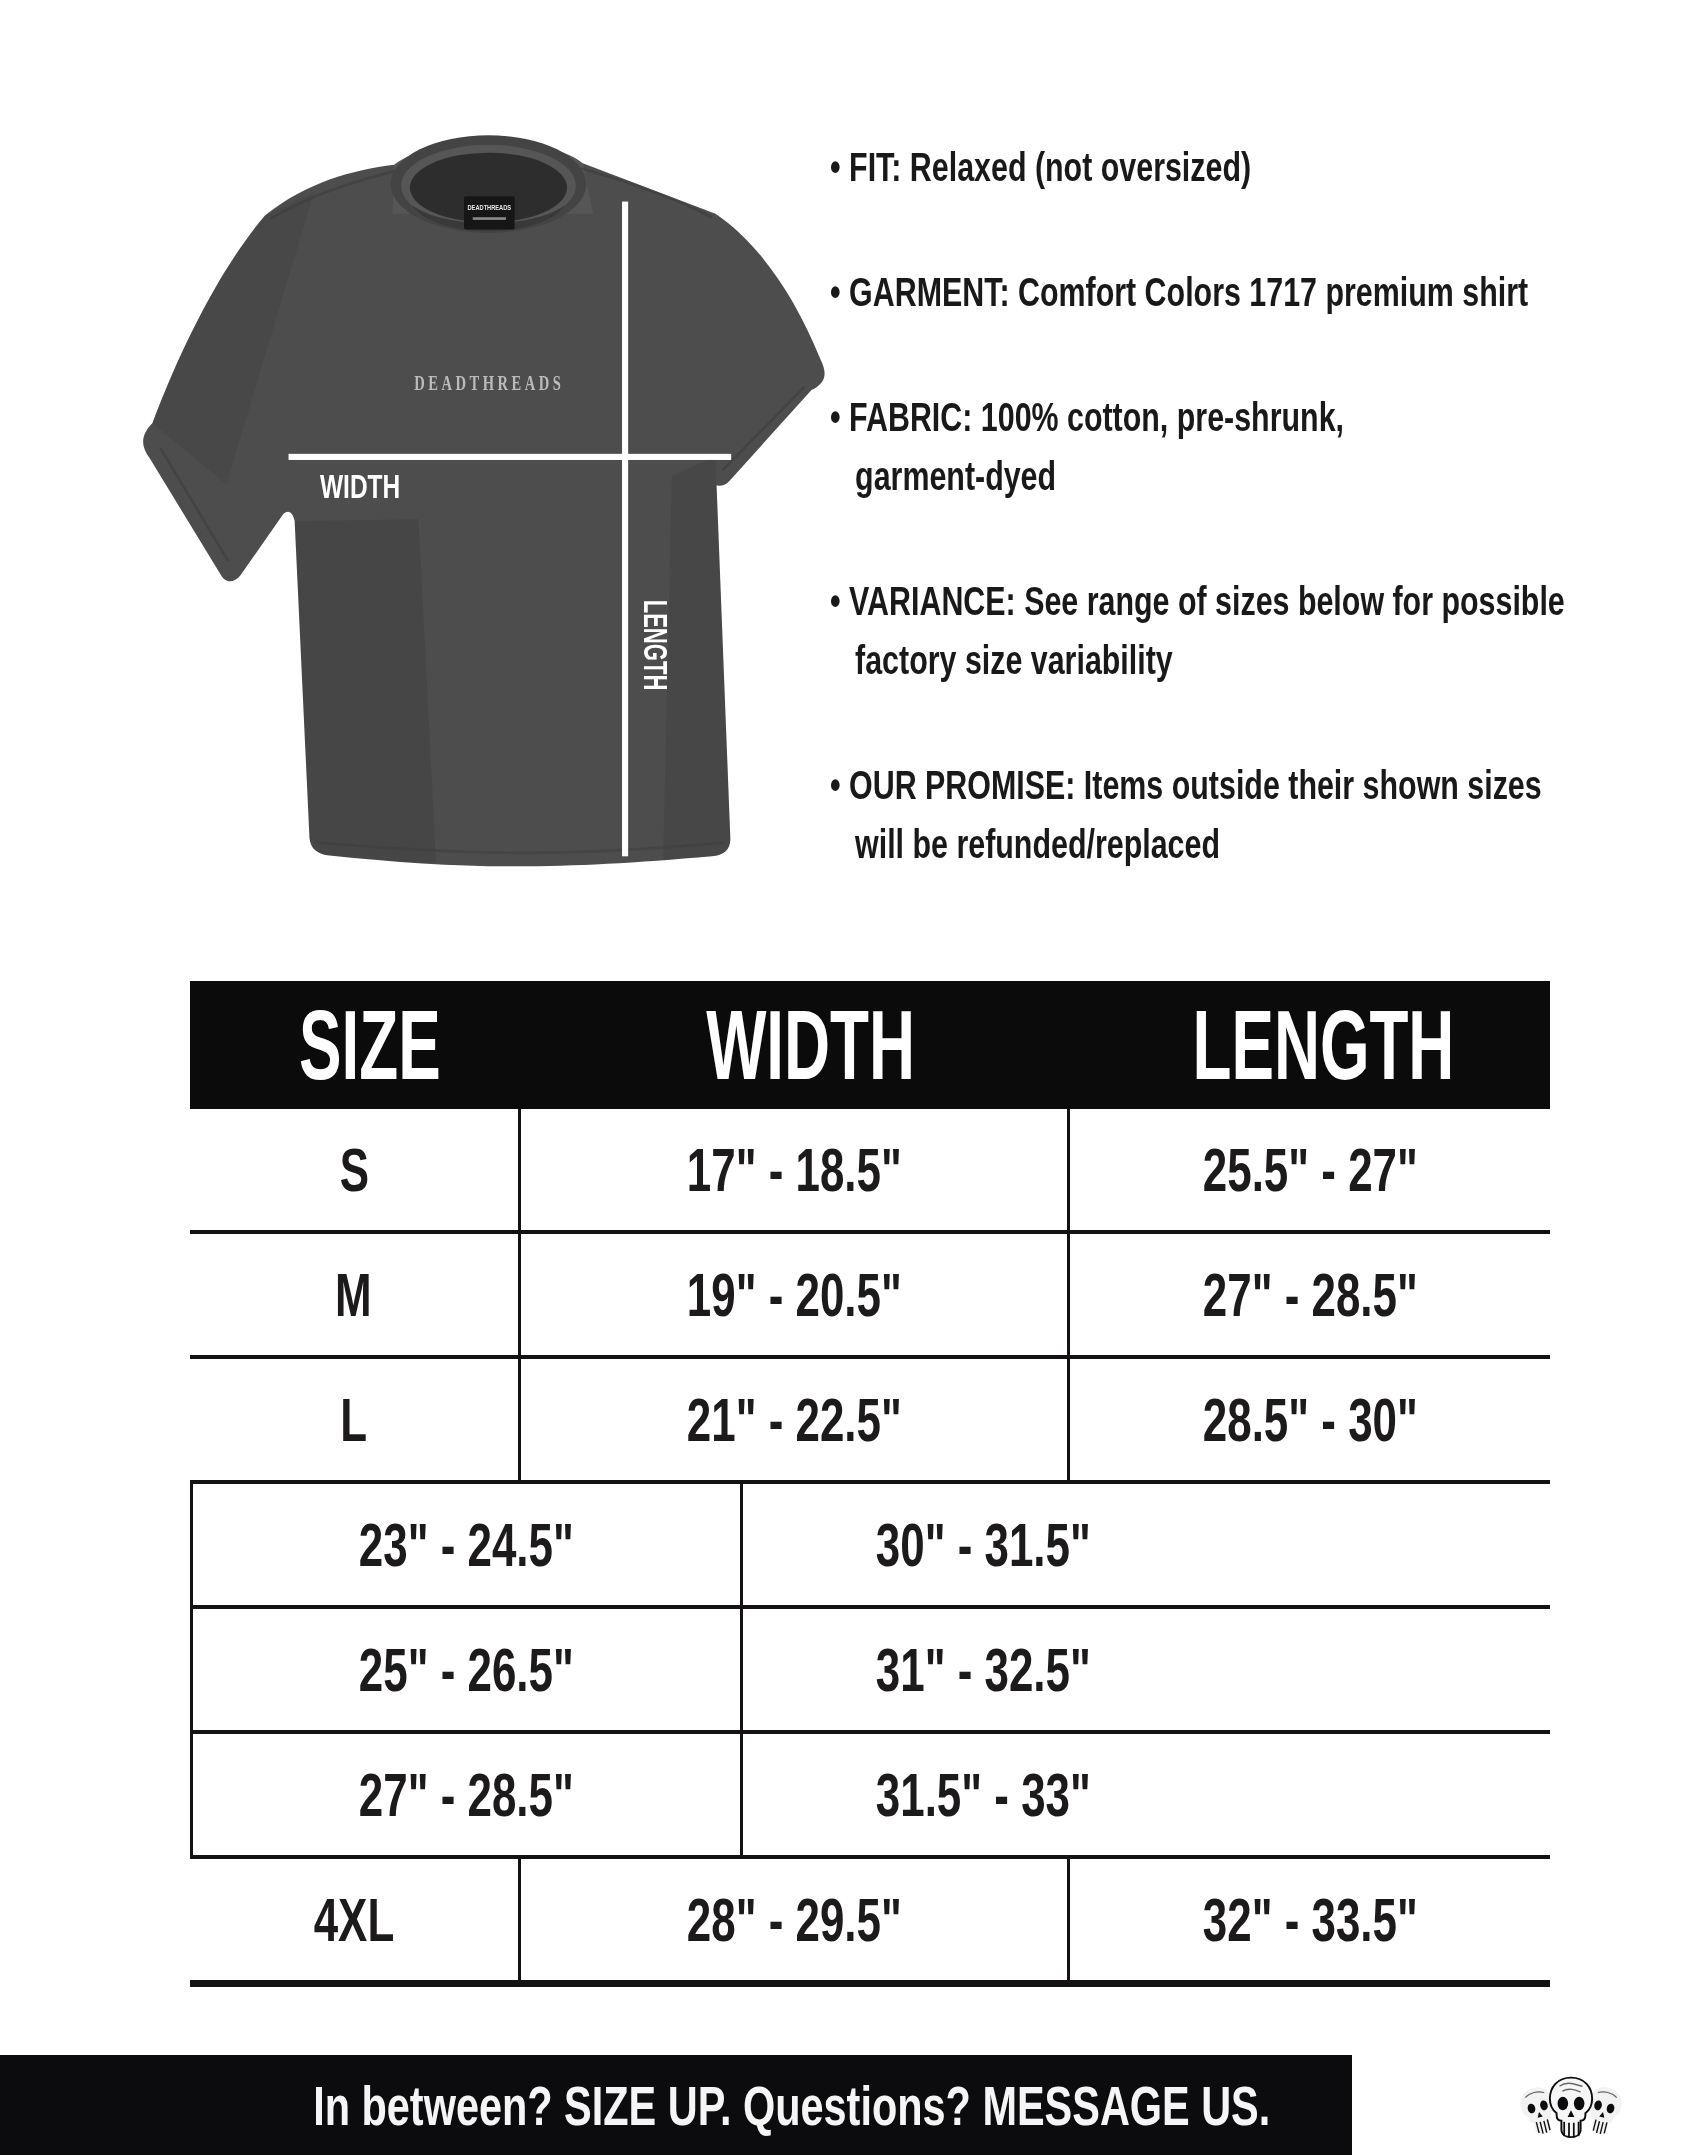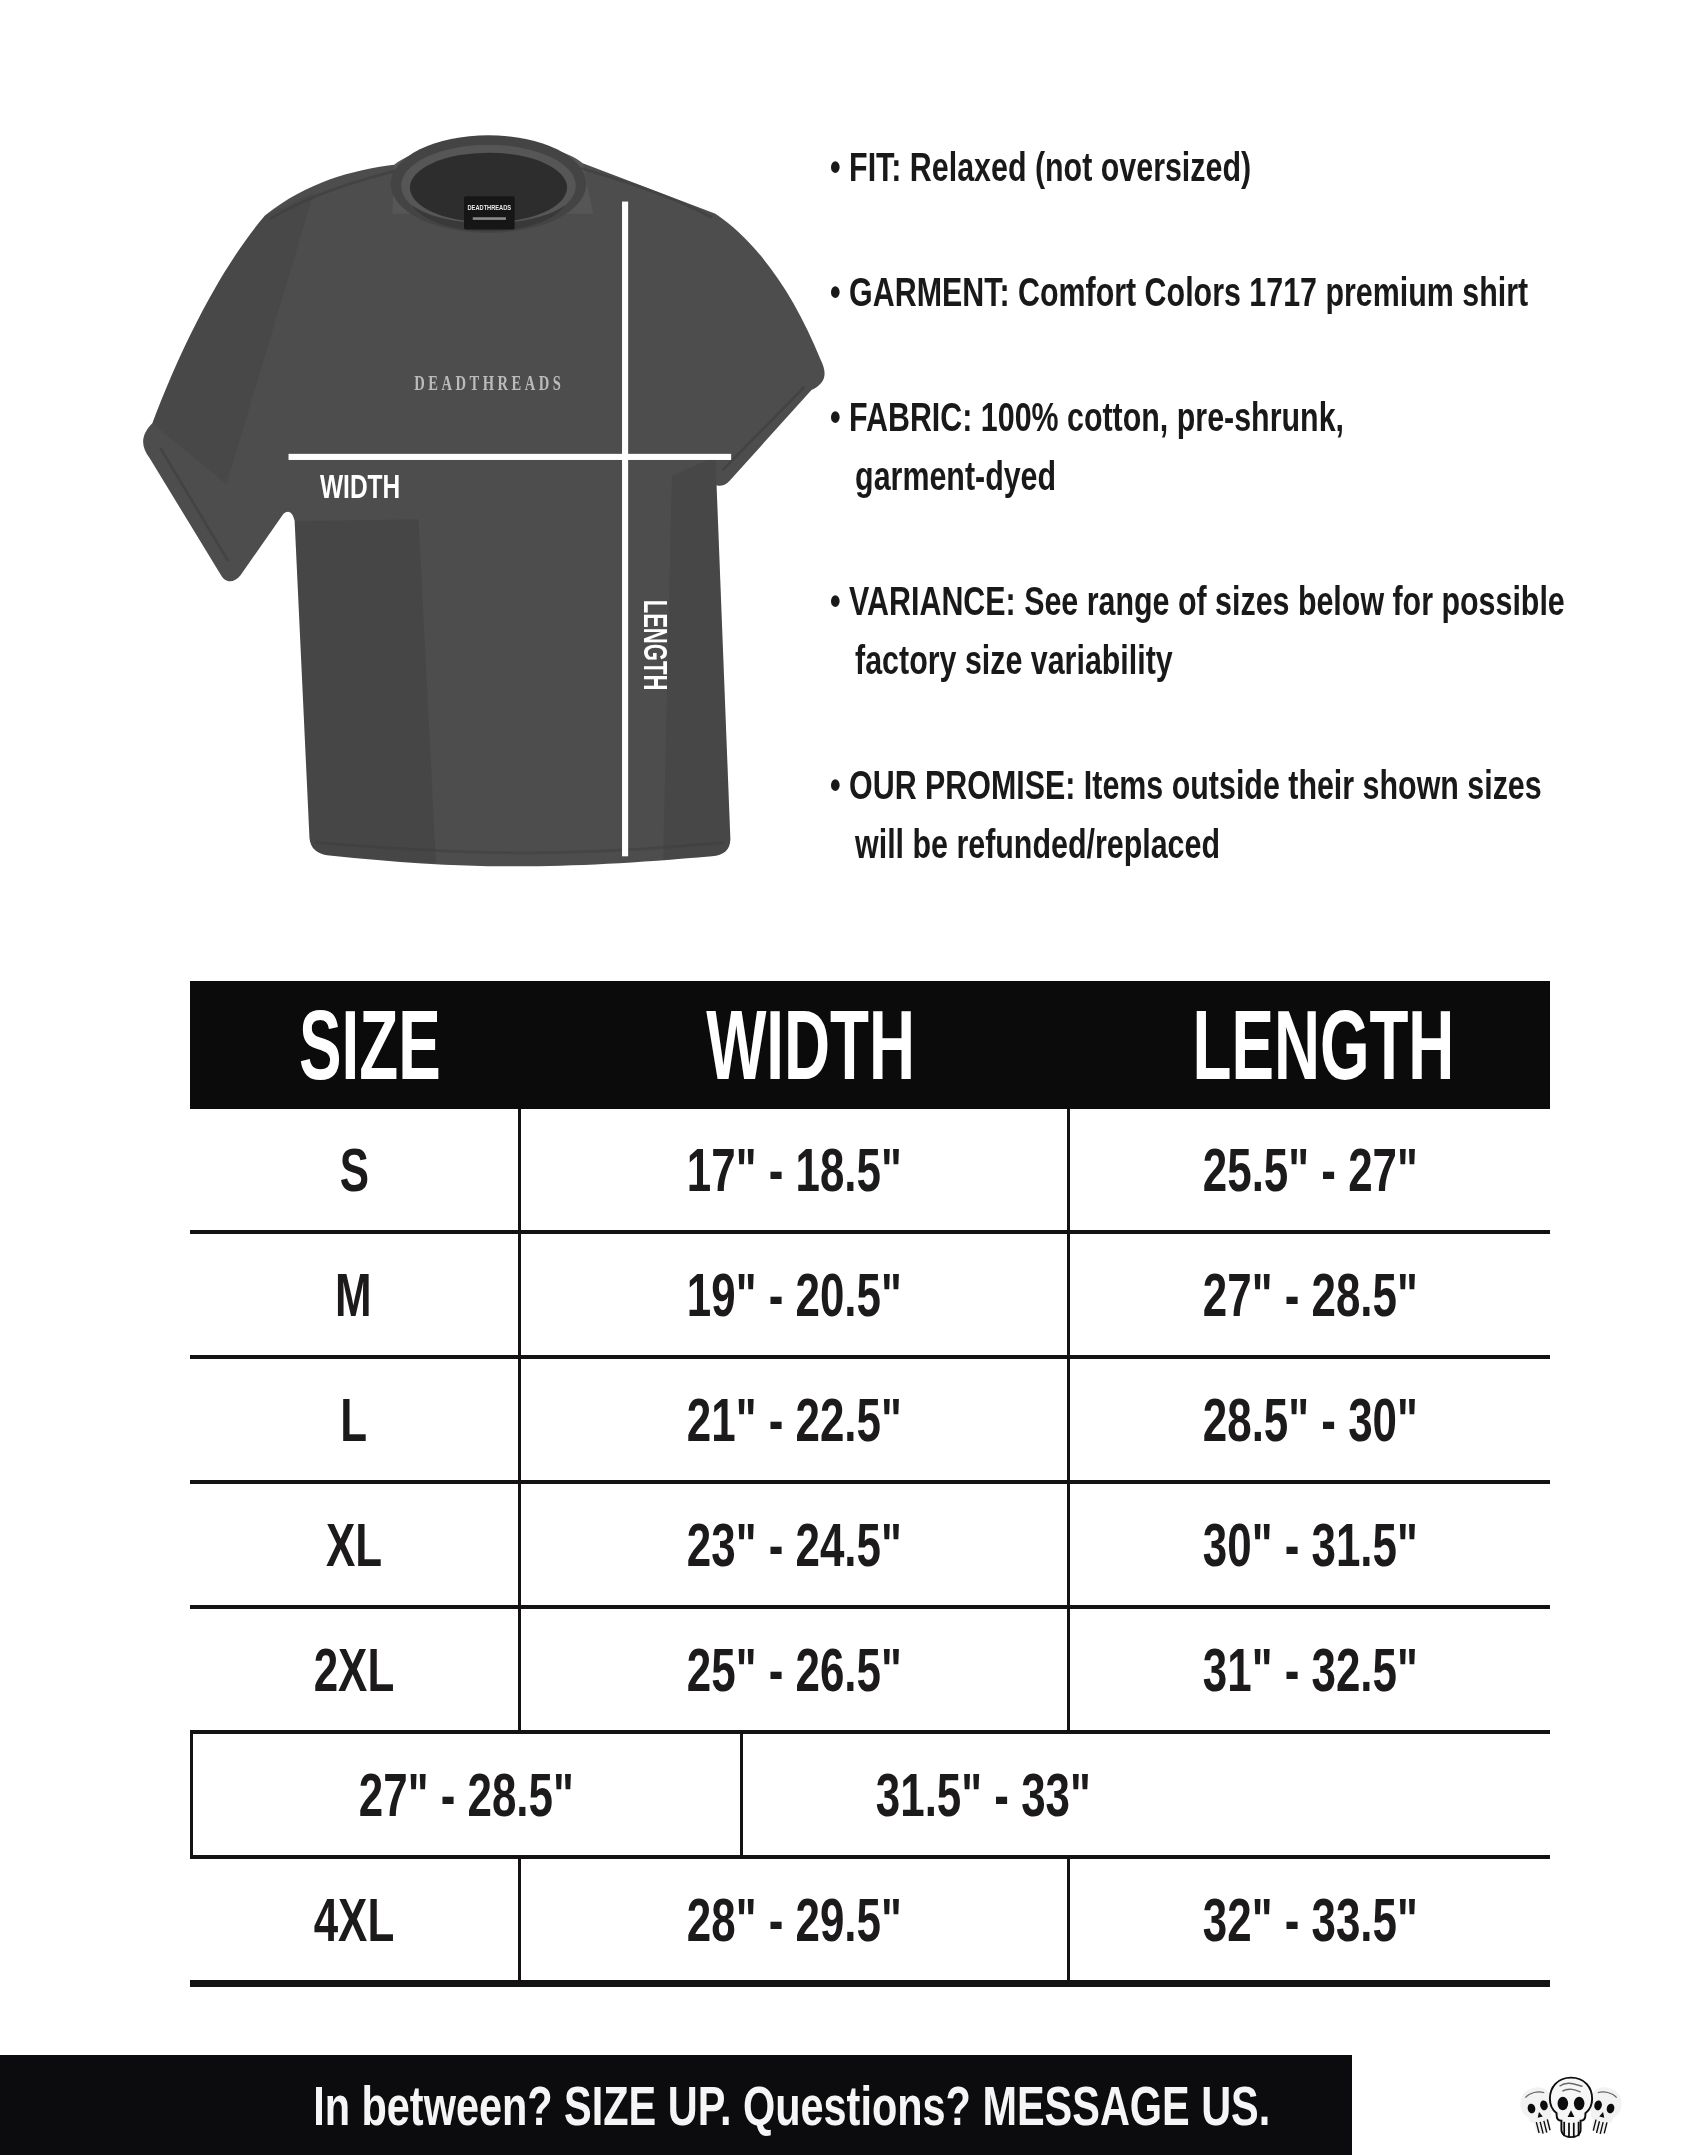--- a/index.html
+++ b/index.html
@@ -247,9 +247,6 @@
         </div>
     </div>
     <div class="row">
-      <div class="td col-size">
-          <span>XL</span>
-        </div>
       <div class="td col-width">
           <span>23" - 24.5"</span>
         </div>

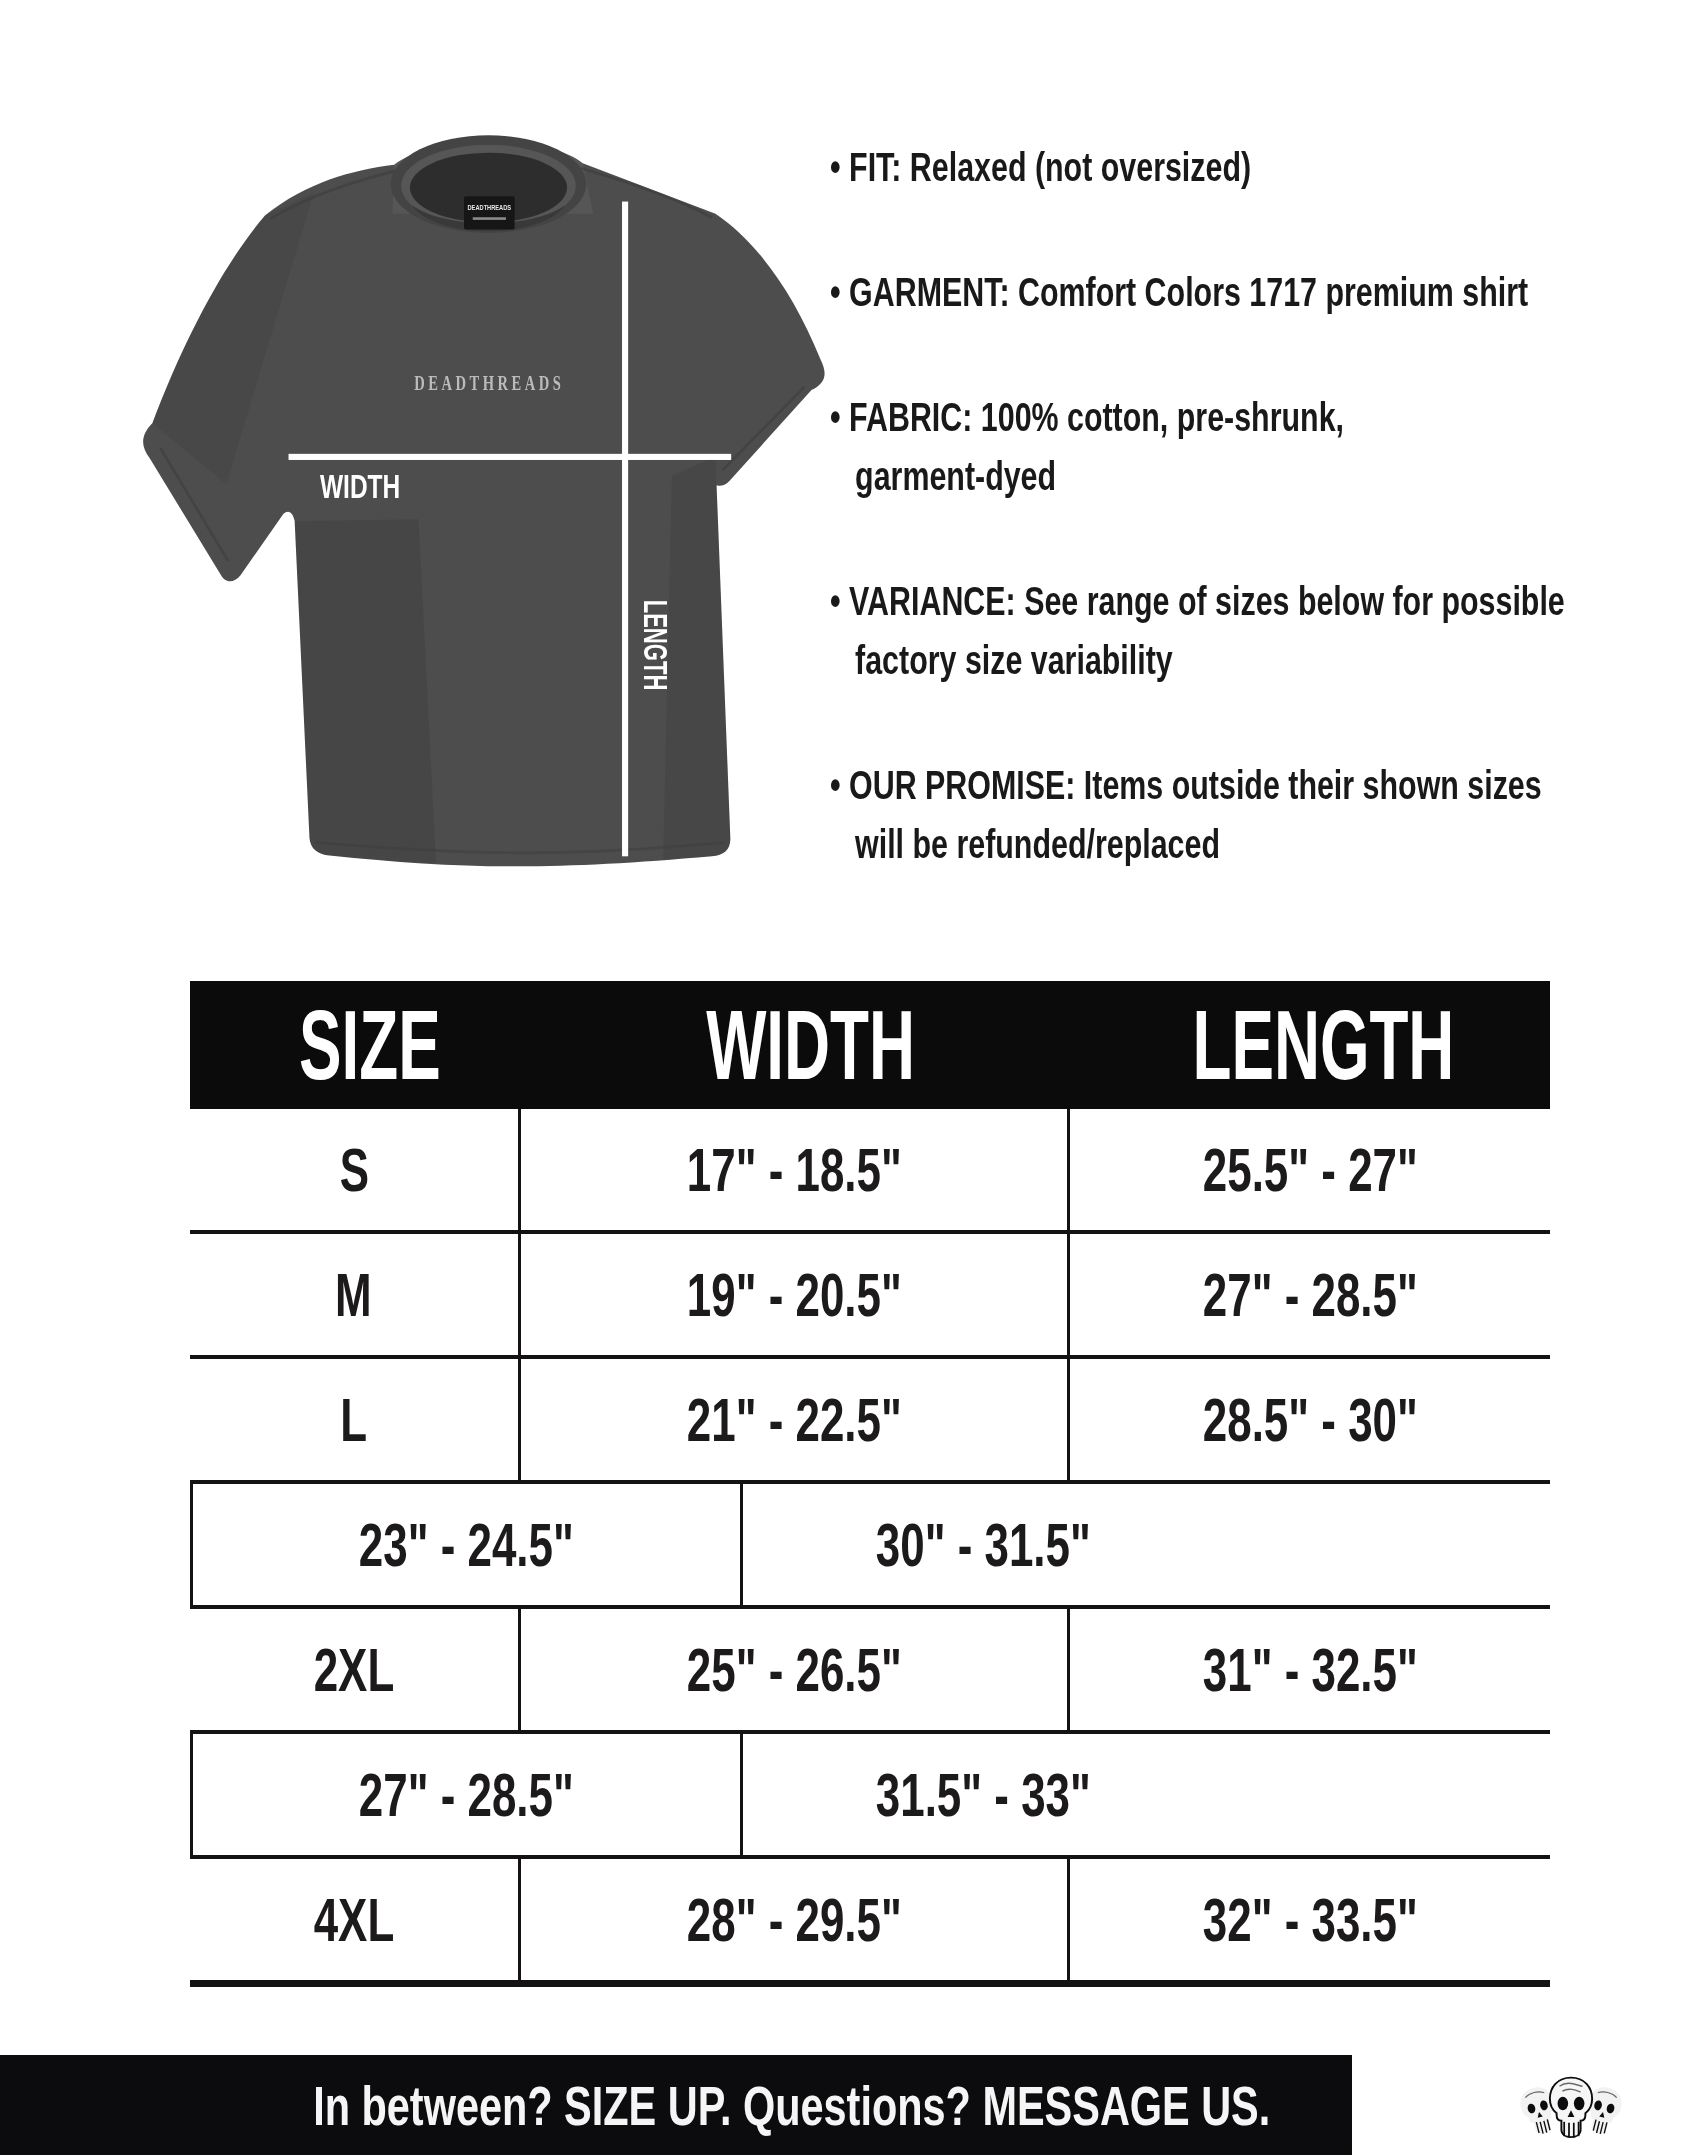--- a/index.html
+++ b/index.html
@@ -255,9 +255,6 @@
         </div>
     </div>
     <div class="row">
-      <div class="td col-size">
-          <span>2XL</span>
-        </div>
       <div class="td col-width">
           <span>25" - 26.5"</span>
         </div>

